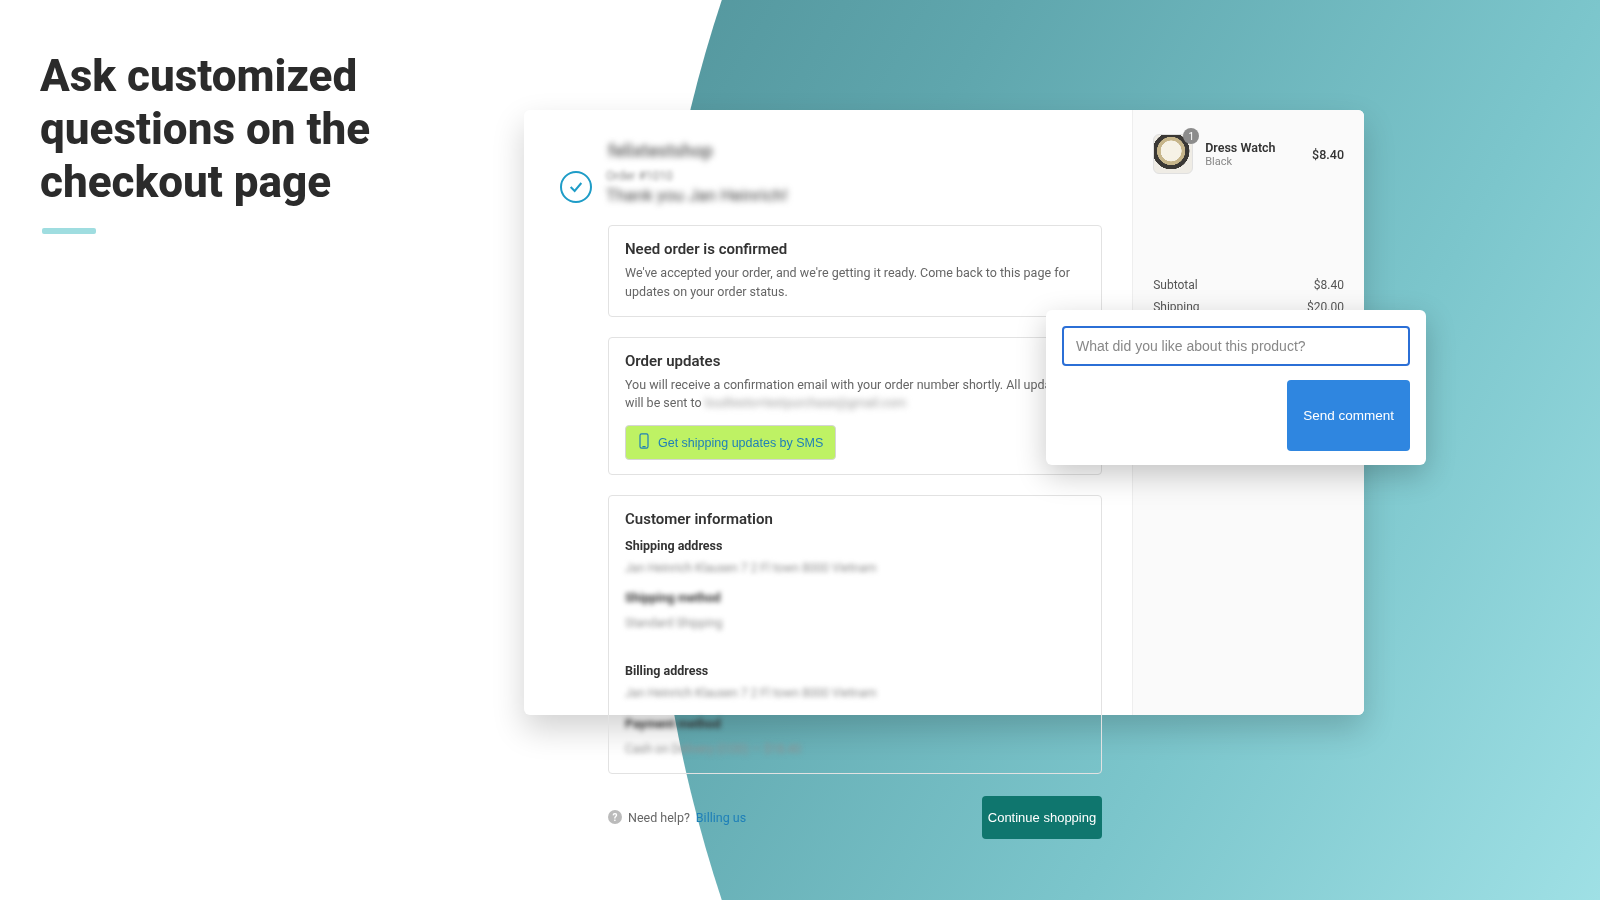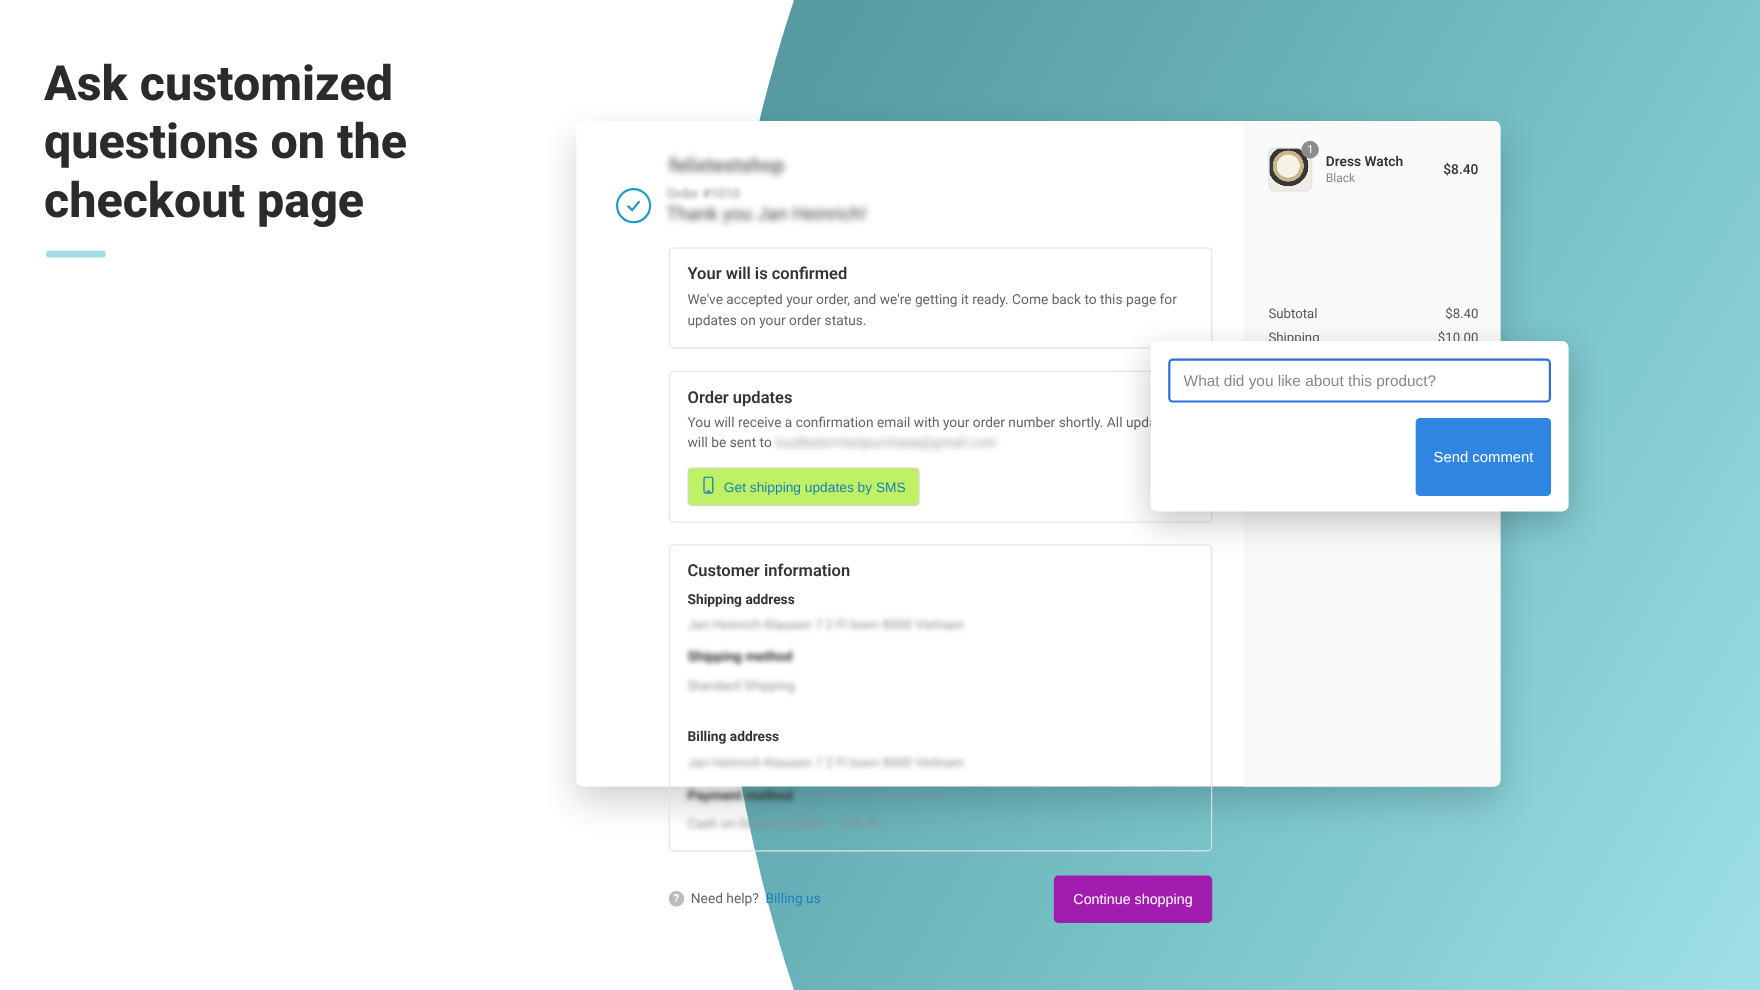--- a/index.html
+++ b/index.html
@@ -100,7 +100,7 @@
       </div>
 
       <div class="card">
-        <h3>Your will is confirmed</h3>
+        <h3>Need order is confirmed</h3>
         <p>We've accepted your order, and we're getting it ready. Come back to this page for updates on your order status.</p>
       </div>
 

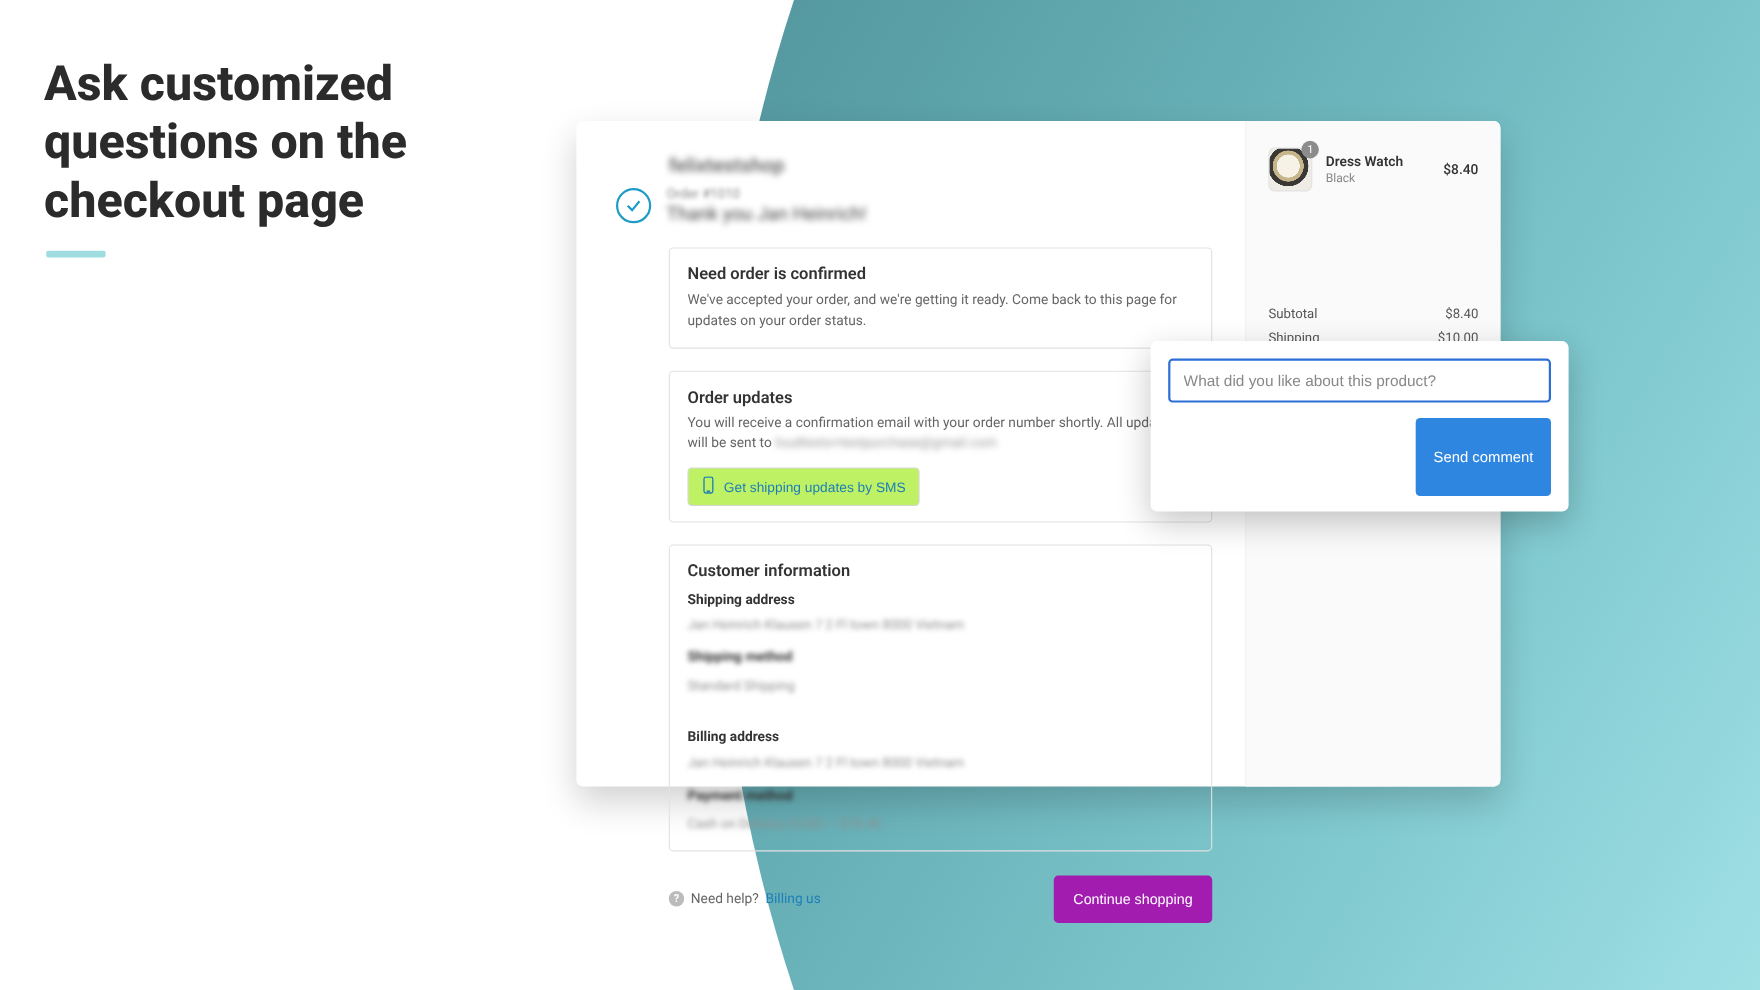--- a/index.html
+++ b/index.html
@@ -177,7 +177,7 @@
         </div>
         <div class="total-line">
           <span>Shipping</span>
-          <span>$10.00</span>
+          <span>$20.00</span>
         </div>
         <div class="divider"></div>
         <div class="grand">

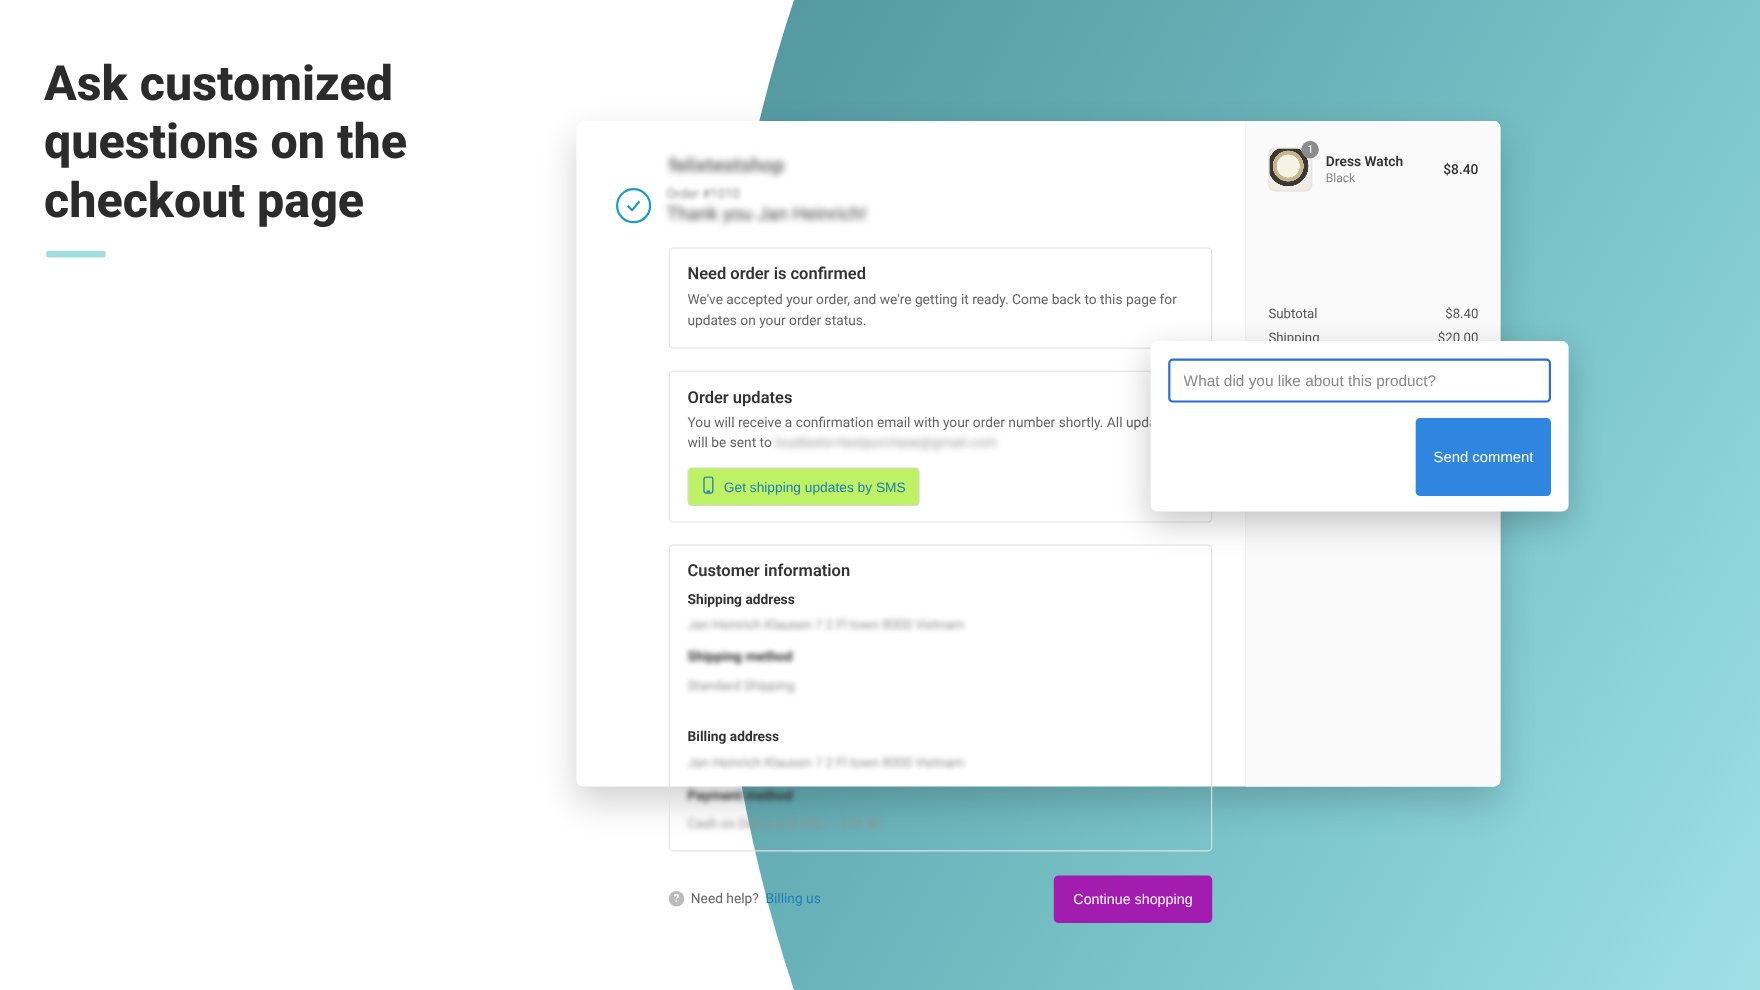--- a/index.html
+++ b/index.html
@@ -50,7 +50,7 @@
   .help { display:flex; align-items:center; gap:6px; font-size:12.5px; color:#666; }
   .help .qicon { width:14px; height:14px; border-radius:50%; background:#bbb; color:#fff; font-size:10px; display:flex; align-items:center; justify-content:center; font-weight:700; }
   .help a { color:#1e7fb8; text-decoration:none; }
-  .continue-btn { background:#a21caf; color:#fff; border:none; border-radius:4px; padding:14px 18px; font-size:13px; font-weight:500; cursor:pointer; }
+  .continue-btn { background:#0f766e; color:#fff; border:none; border-radius:4px; padding:14px 6px; font-size:13px; font-weight:500; cursor:pointer; }
 
   .product-row { display:flex; align-items:center; gap:12px; }
   .thumb-wrap { position:relative; width:40px; height:40px; }

